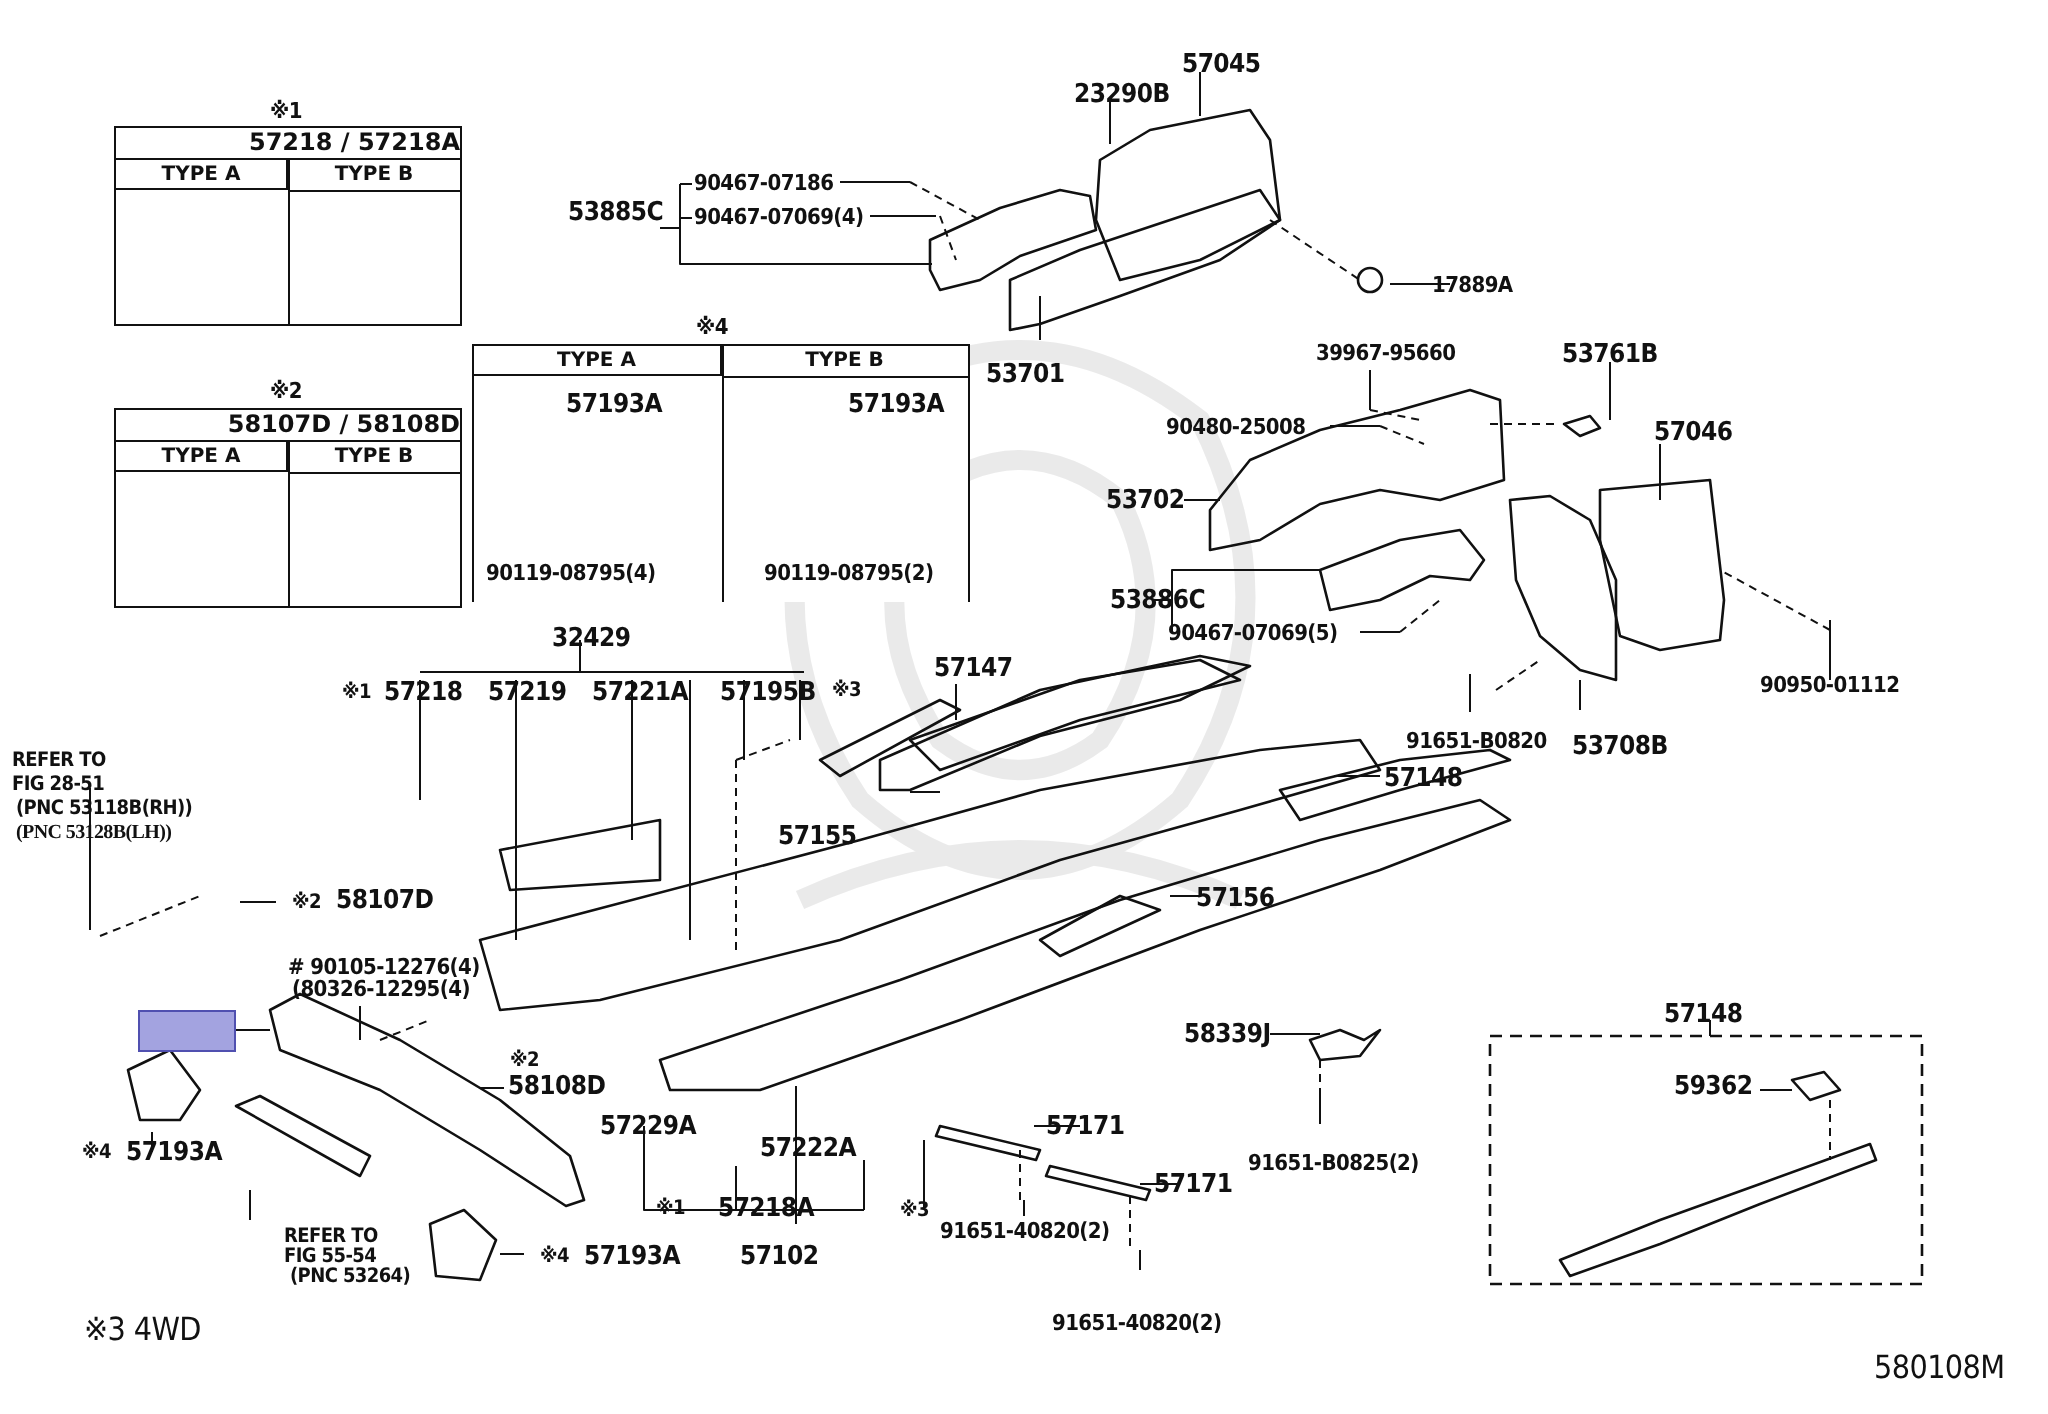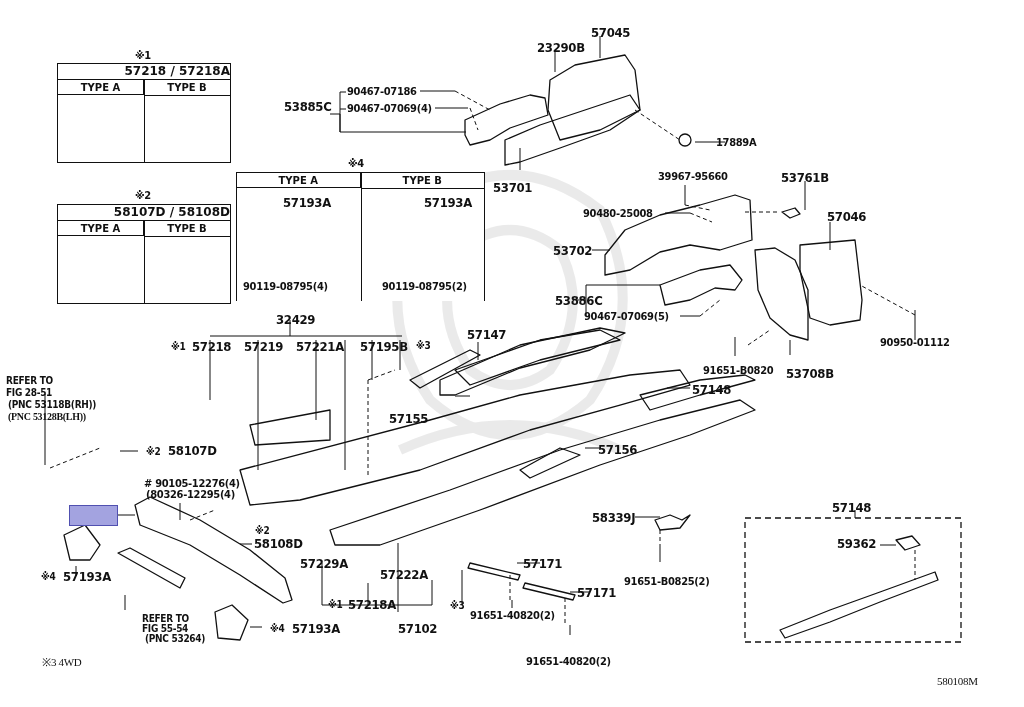--- a/index.html
+++ b/index.html
@@ -194,7 +194,7 @@
 <div class="lbl" style="left:300px;top:557px;">57229A</div>
 <div class="lbl" style="left:380px;top:568px;">57222A</div>
 <div class="lbl xs" style="left:328px;top:600px;">※1</div>
-<div class="lbl" style="left:348px;top:598px;">57218A</div>
+<div class="lbl" style="left:359px;top:598px;">57218A</div>
 <div class="lbl xs" style="left:450px;top:601px;">※3</div>
 <div class="lbl" style="left:370px;top:622px;margin-left:28px;">57102</div>
 <div class="lbl" style="left:523px;top:557px;">57171</div>

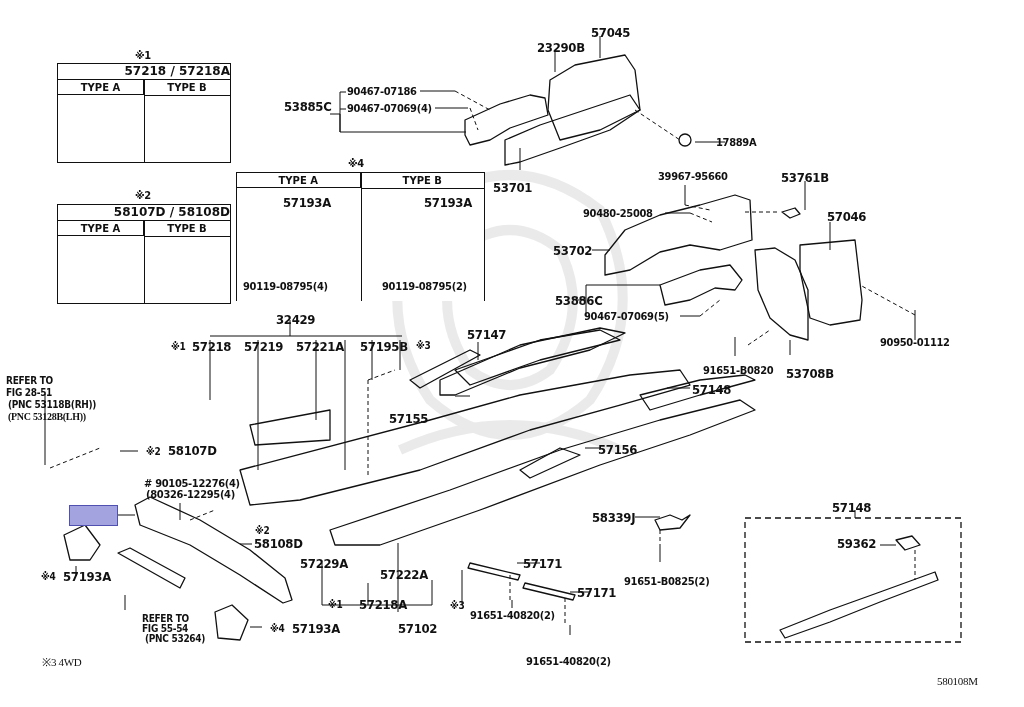--- a/index.html
+++ b/index.html
@@ -196,7 +196,7 @@
 <div class="lbl xs" style="left:328px;top:600px;">※1</div>
 <div class="lbl" style="left:359px;top:598px;">57218A</div>
 <div class="lbl xs" style="left:450px;top:601px;">※3</div>
-<div class="lbl" style="left:370px;top:622px;margin-left:28px;">57102</div>
+<div class="lbl" style="left:370px;top:622px;">57102</div>
 <div class="lbl" style="left:523px;top:557px;">57171</div>
 <div class="lbl" style="left:577px;top:586px;">57171</div>
 <div class="lbl sm" style="left:470px;top:610px;">91651-40820(2)</div>

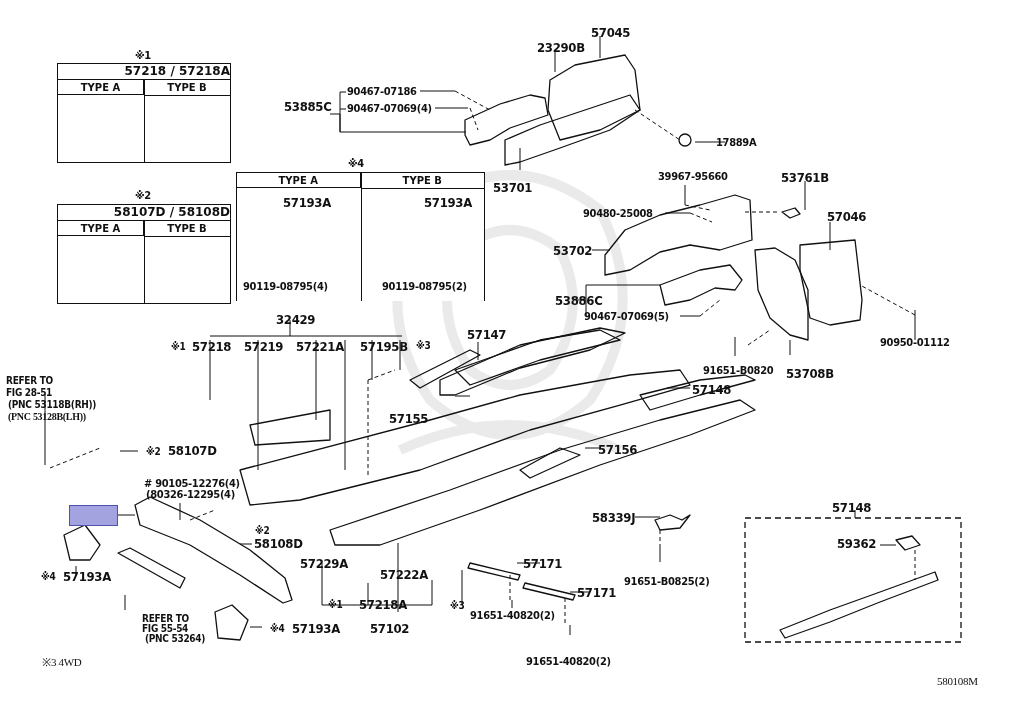--- a/index.html
+++ b/index.html
@@ -7,7 +7,7 @@
   .lbl{position:absolute;font-family:"DejaVu Sans Condensed","DejaVu Sans",sans-serif;font-weight:bold;font-size:13px;letter-spacing:-0.3px;white-space:nowrap;line-height:1;color:#111;}
   .sm{font-size:11px;font-weight:bold;}
   .xs{font-size:10px;font-weight:bold;}
-  .note{font-weight:normal;font-size:11px;font-family:Liberation Serif, serif;}
+  .note{font-weight:normal;font-size:16px;}
   svg.art{position:absolute;left:0;top:0;}
   .box{position:absolute;border:1.5px solid #111;background:#fff;}
   .box .hdr{position:absolute;left:0;right:0;top:0;height:15px;border-bottom:1.5px solid #111;text-align:right;font-family:"DejaVu Sans",sans-serif;font-weight:bold;font-size:12px;line-height:15px;}

